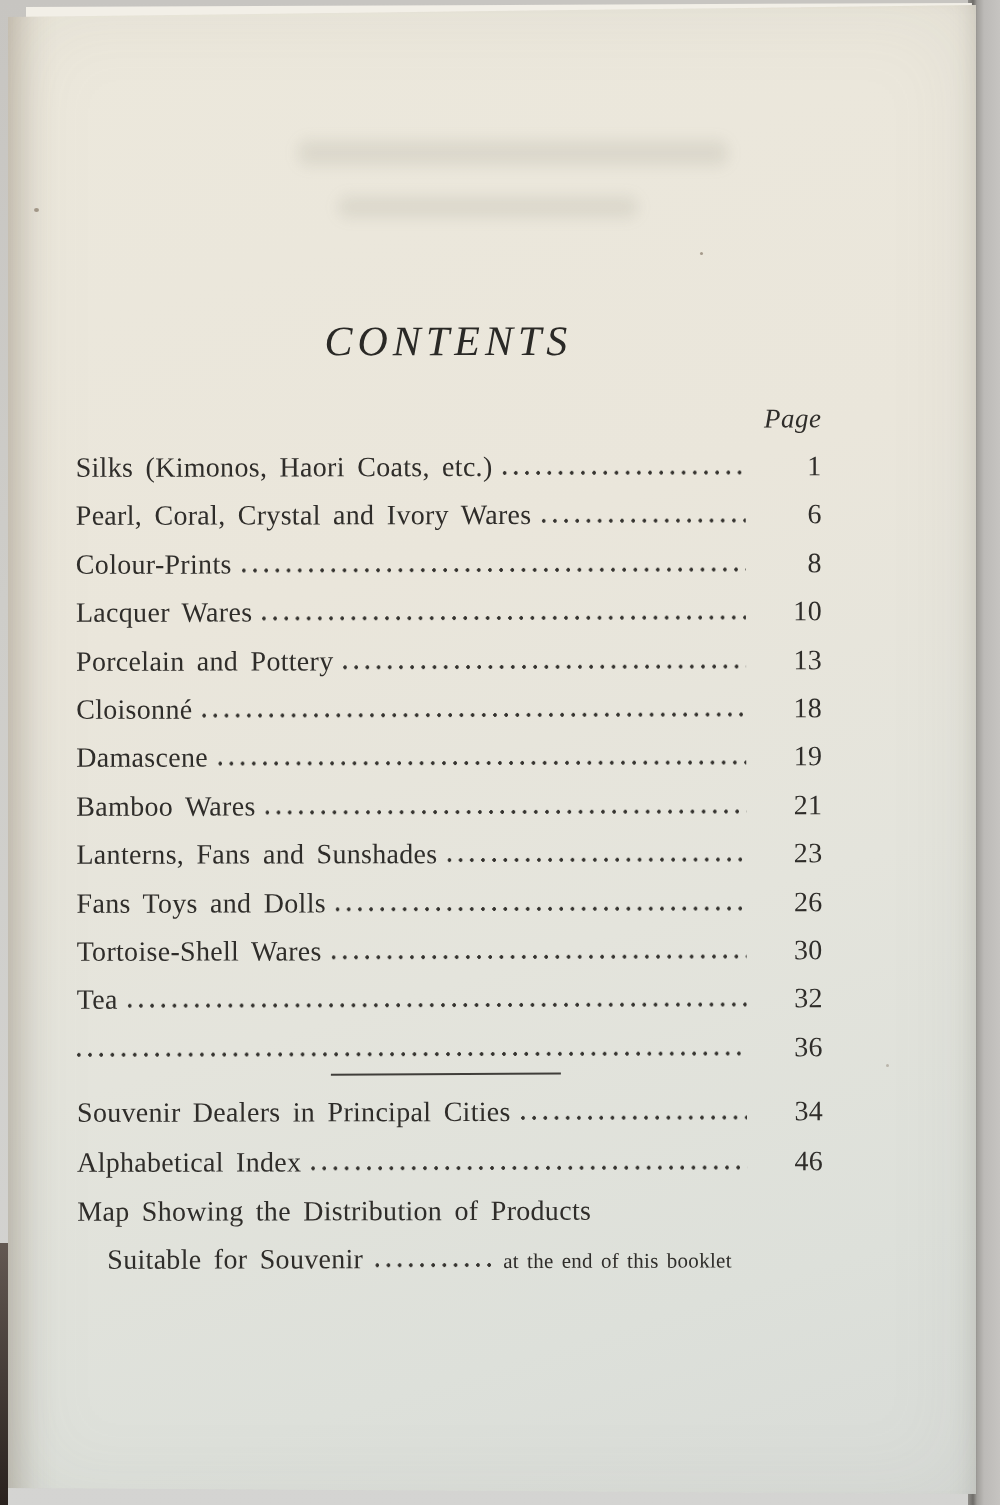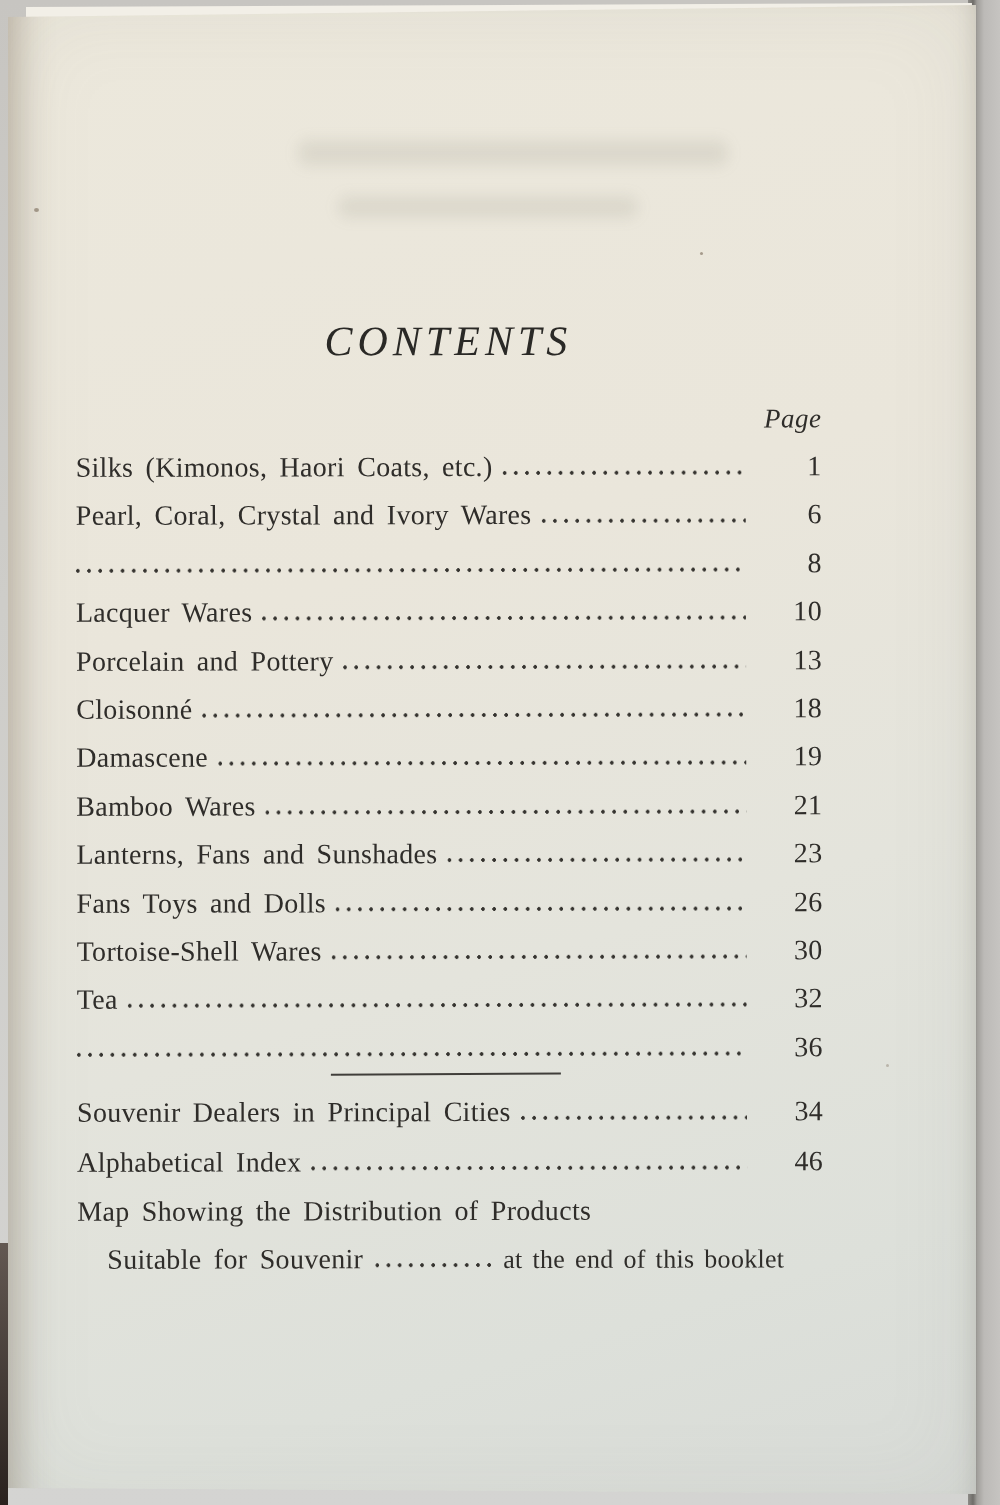--- a/index.html
+++ b/index.html
@@ -183,6 +183,7 @@
           <span class="num">6</span>
         </li>
         <li>
+          <span class="lbl">Colour-Prints</span>
           <span class="dots"></span>
           <span class="num">8</span>
         </li>

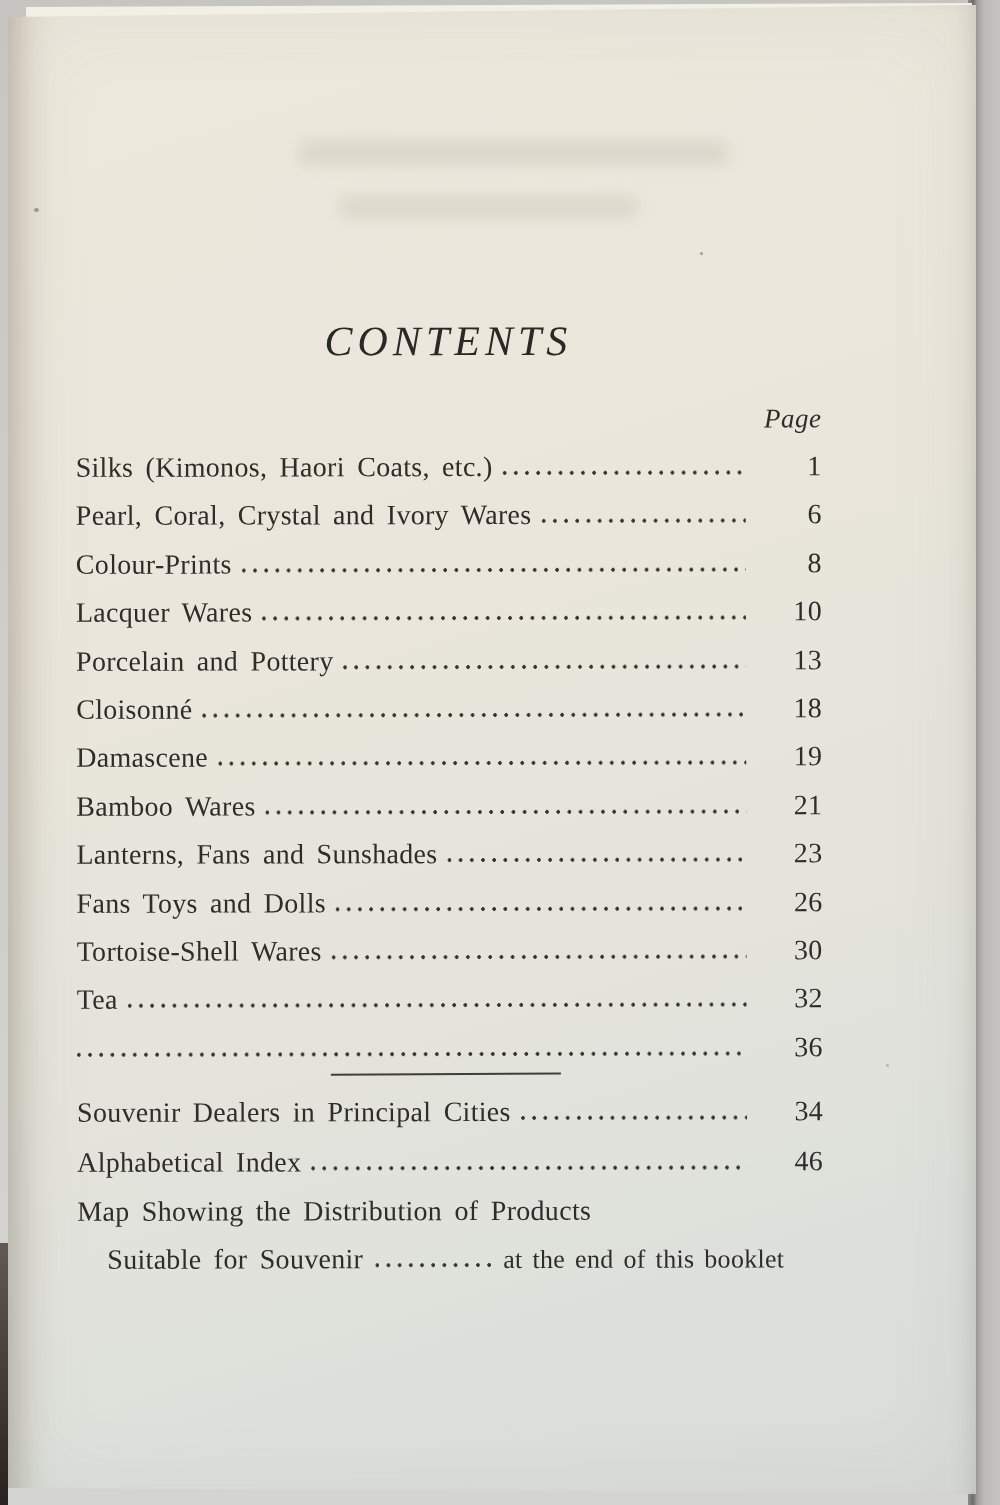--- a/index.html
+++ b/index.html
@@ -147,7 +147,7 @@
     line-height: 48px;
   }
   .map-note {
-    font-size: 26px;
+    font-size: 21px;
     word-spacing: 0.12em;
     white-space: nowrap;
   }

